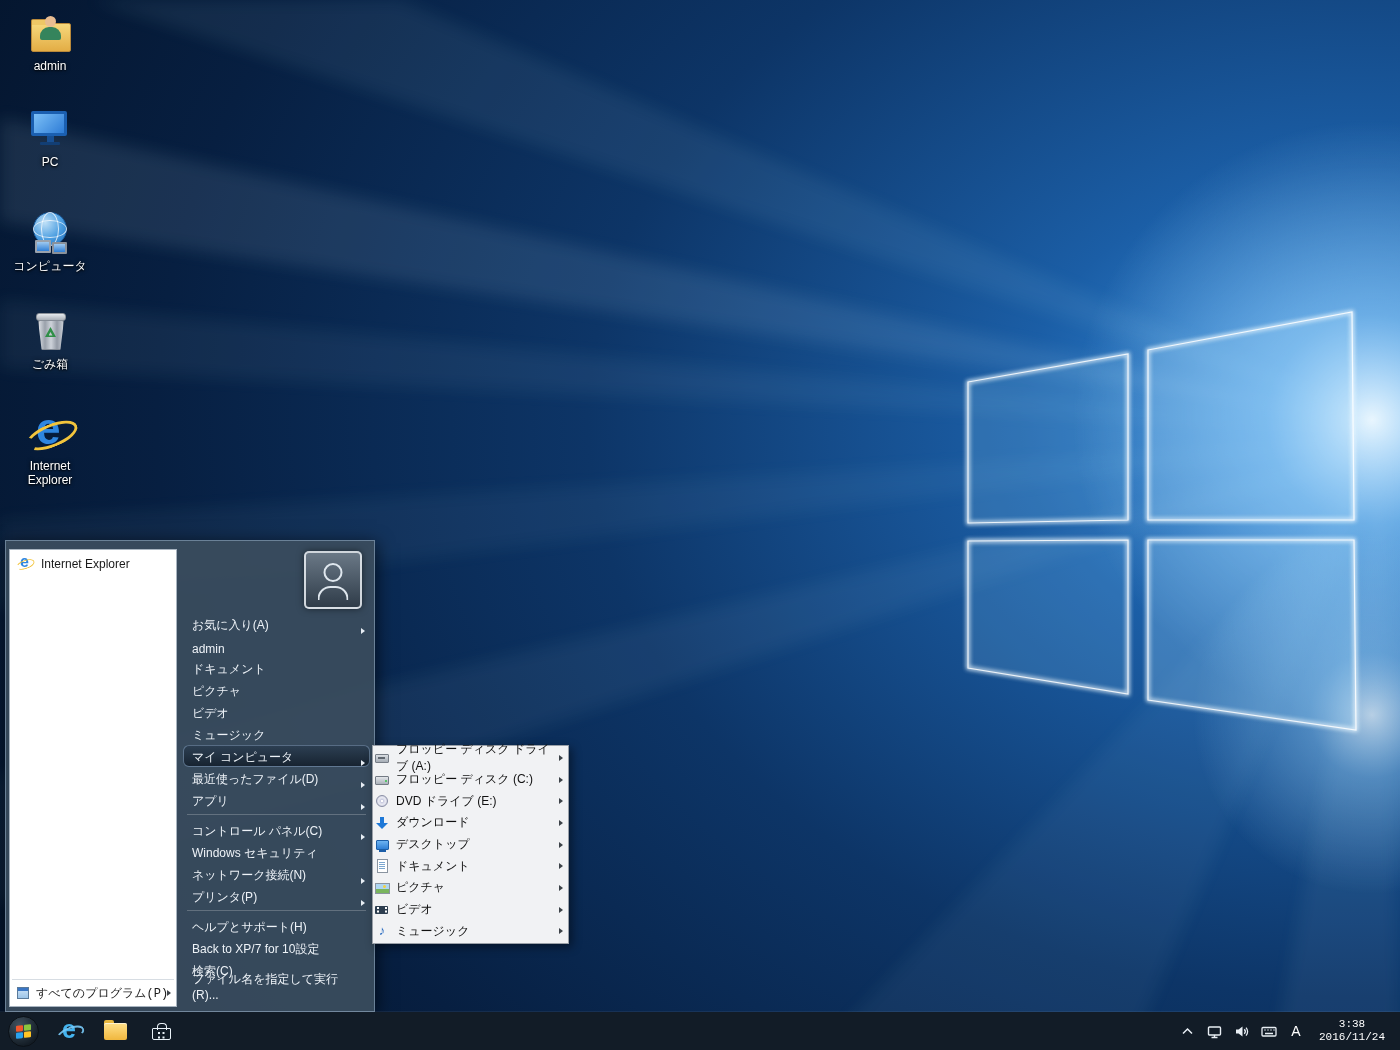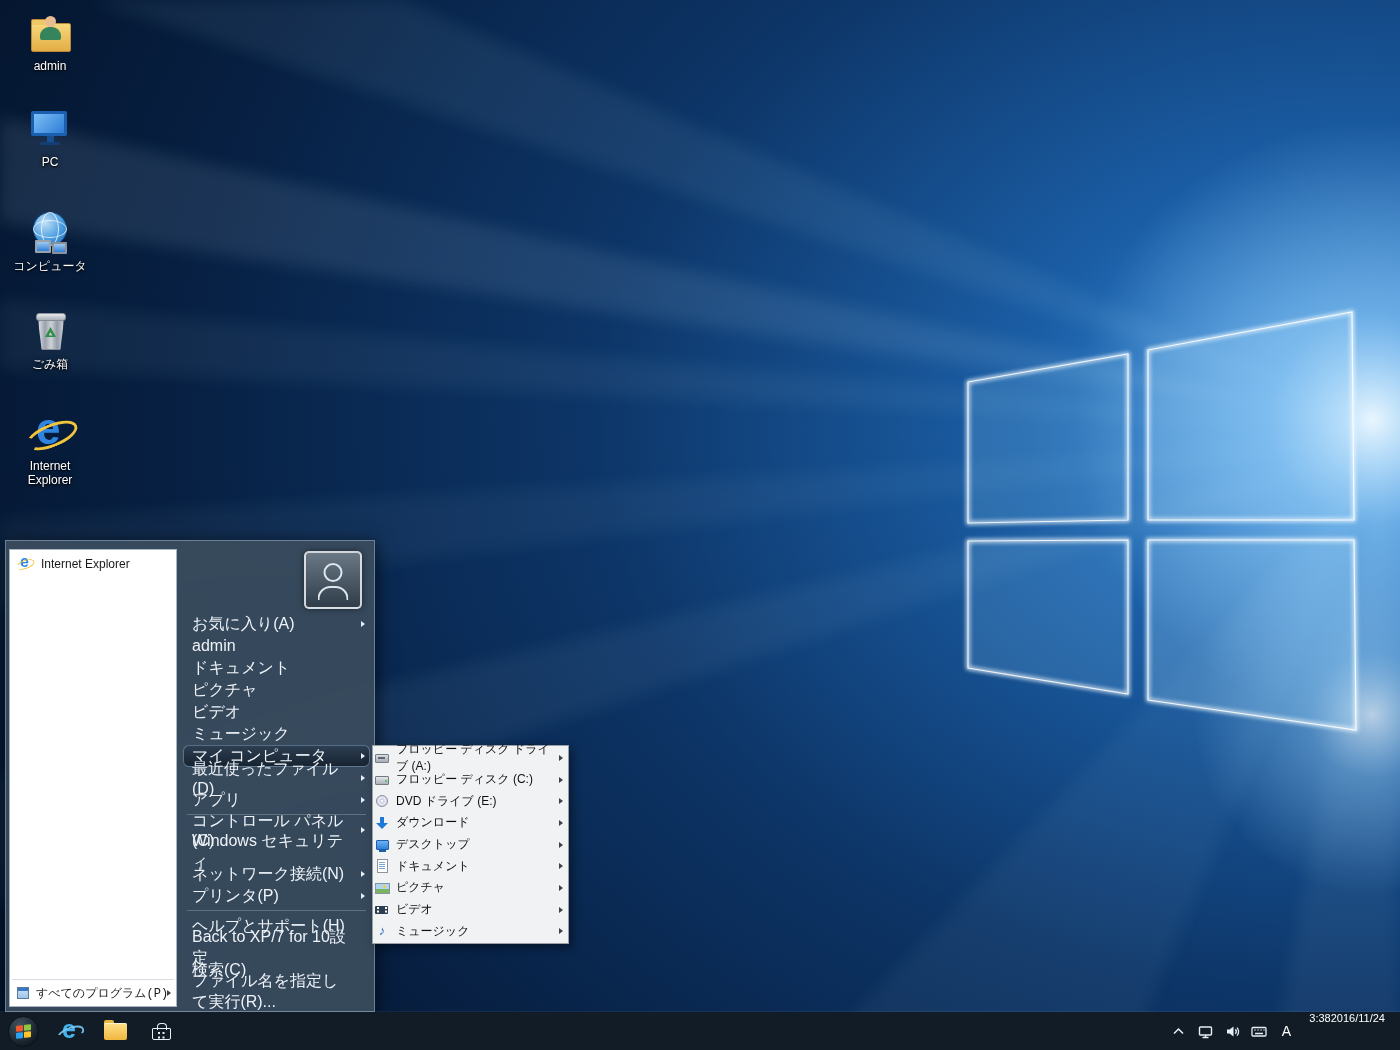--- a/index.html
+++ b/index.html
@@ -94,7 +94,7 @@
     border-radius:13px 13px 0 0;border:2.5px solid #dfe7ee;border-bottom:none;}
 
   .sm-items{position:absolute;left:6px;right:4px;top:72px;}
-  .sm-item{height:22px;display:flex;align-items:center;padding:0 16px 0 8px;font-size:16px;
+  .sm-item{height:22px;display:flex;align-items:flex-end;padding:0 16px 0 8px;font-size:12px;
     position:relative;border:1px solid transparent;border-radius:3px;cursor:pointer;box-sizing:border-box;}
   .sm-item .arrow-right{position:absolute;right:4px;}
   .sm-item.sel{background:linear-gradient(180deg,rgba(44,62,82,.96),rgba(22,34,48,.96));

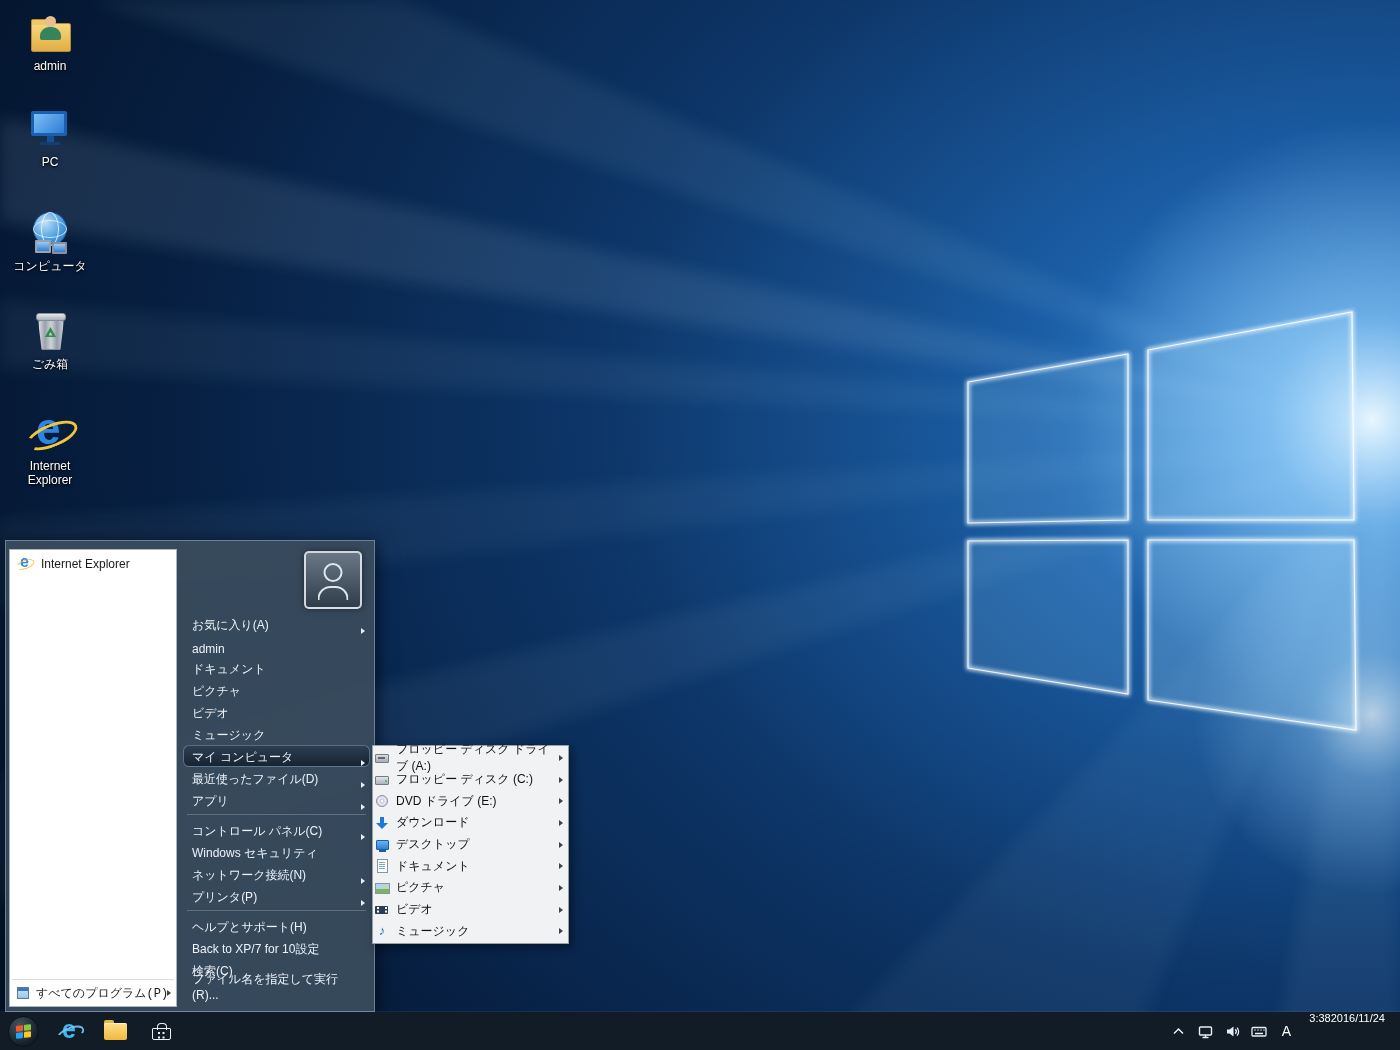--- a/index.html
+++ b/index.html
@@ -186,7 +186,7 @@
   .tray-ime{width:26px;height:100%;display:flex;align-items:center;justify-content:center;
     color:#fff;font-size:14px;cursor:pointer;}
   .tray-clock{color:#fff;font-size:11px;line-height:13.5px;text-align:center;padding:0 9px;
-    height:100%;display:flex;flex-direction:row;justify-content:center;cursor:pointer;}
+    height:100%;display:flex;flex-direction:column;justify-content:center;cursor:pointer;font-family:Liberation Mono, monospace;}
 </style>
 </head>
 <body>

